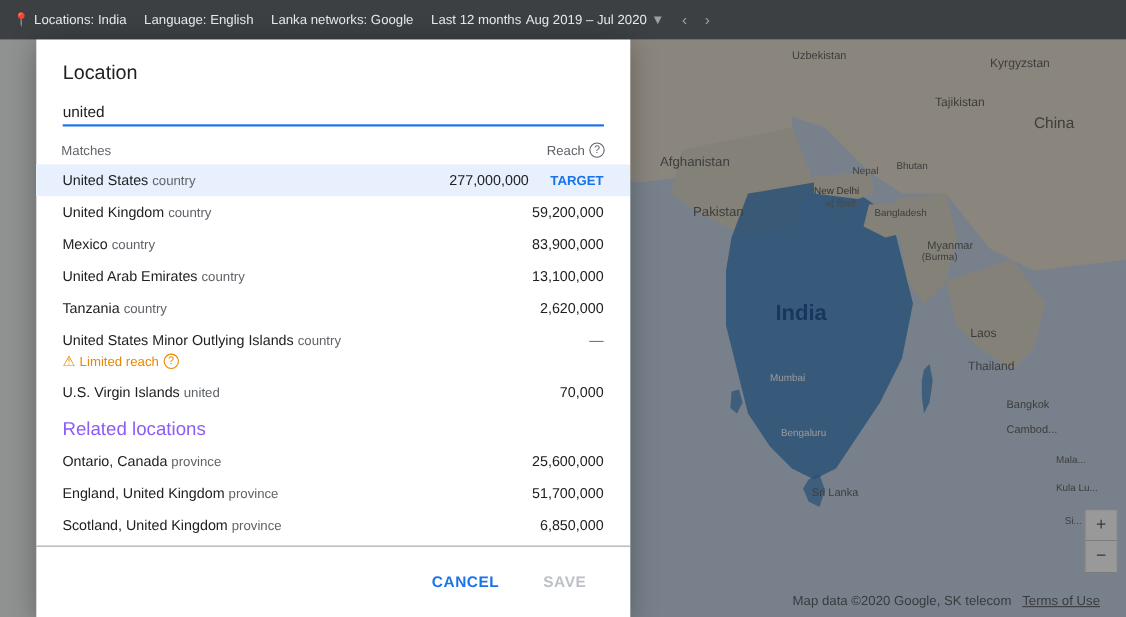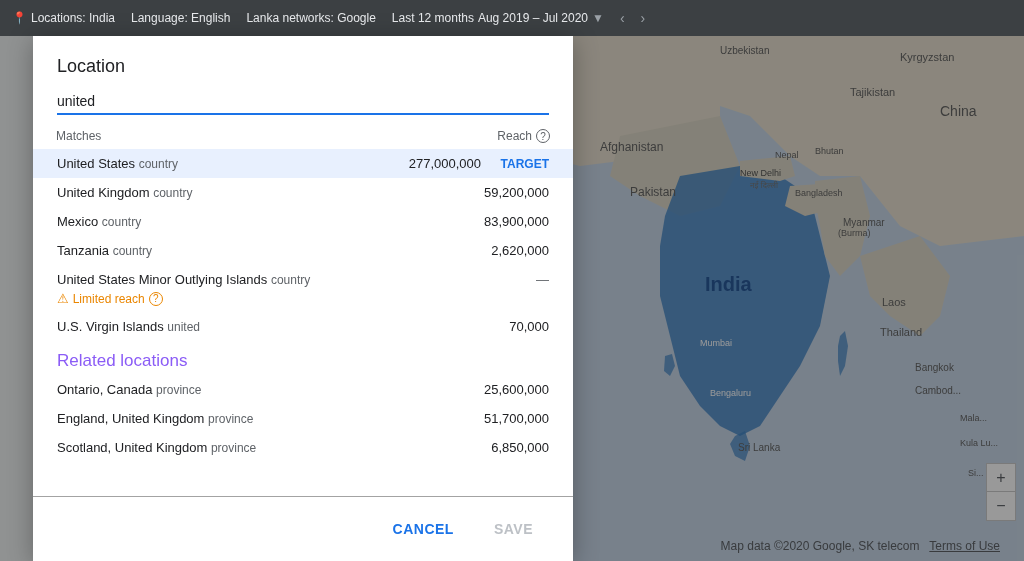--- a/index.html
+++ b/index.html
@@ -416,6 +416,13 @@
       <span class="result-reach">83,900,000</span>
     </div>
 
+    <div class="result-row">
+      <span class="result-name">
+        <span>United Arab Emirates</span>
+        <span class="type"> country</span>
+      </span>
+      <span class="result-reach">13,100,000</span>
+    </div>
 
     <div class="result-row">
       <span class="result-name">

